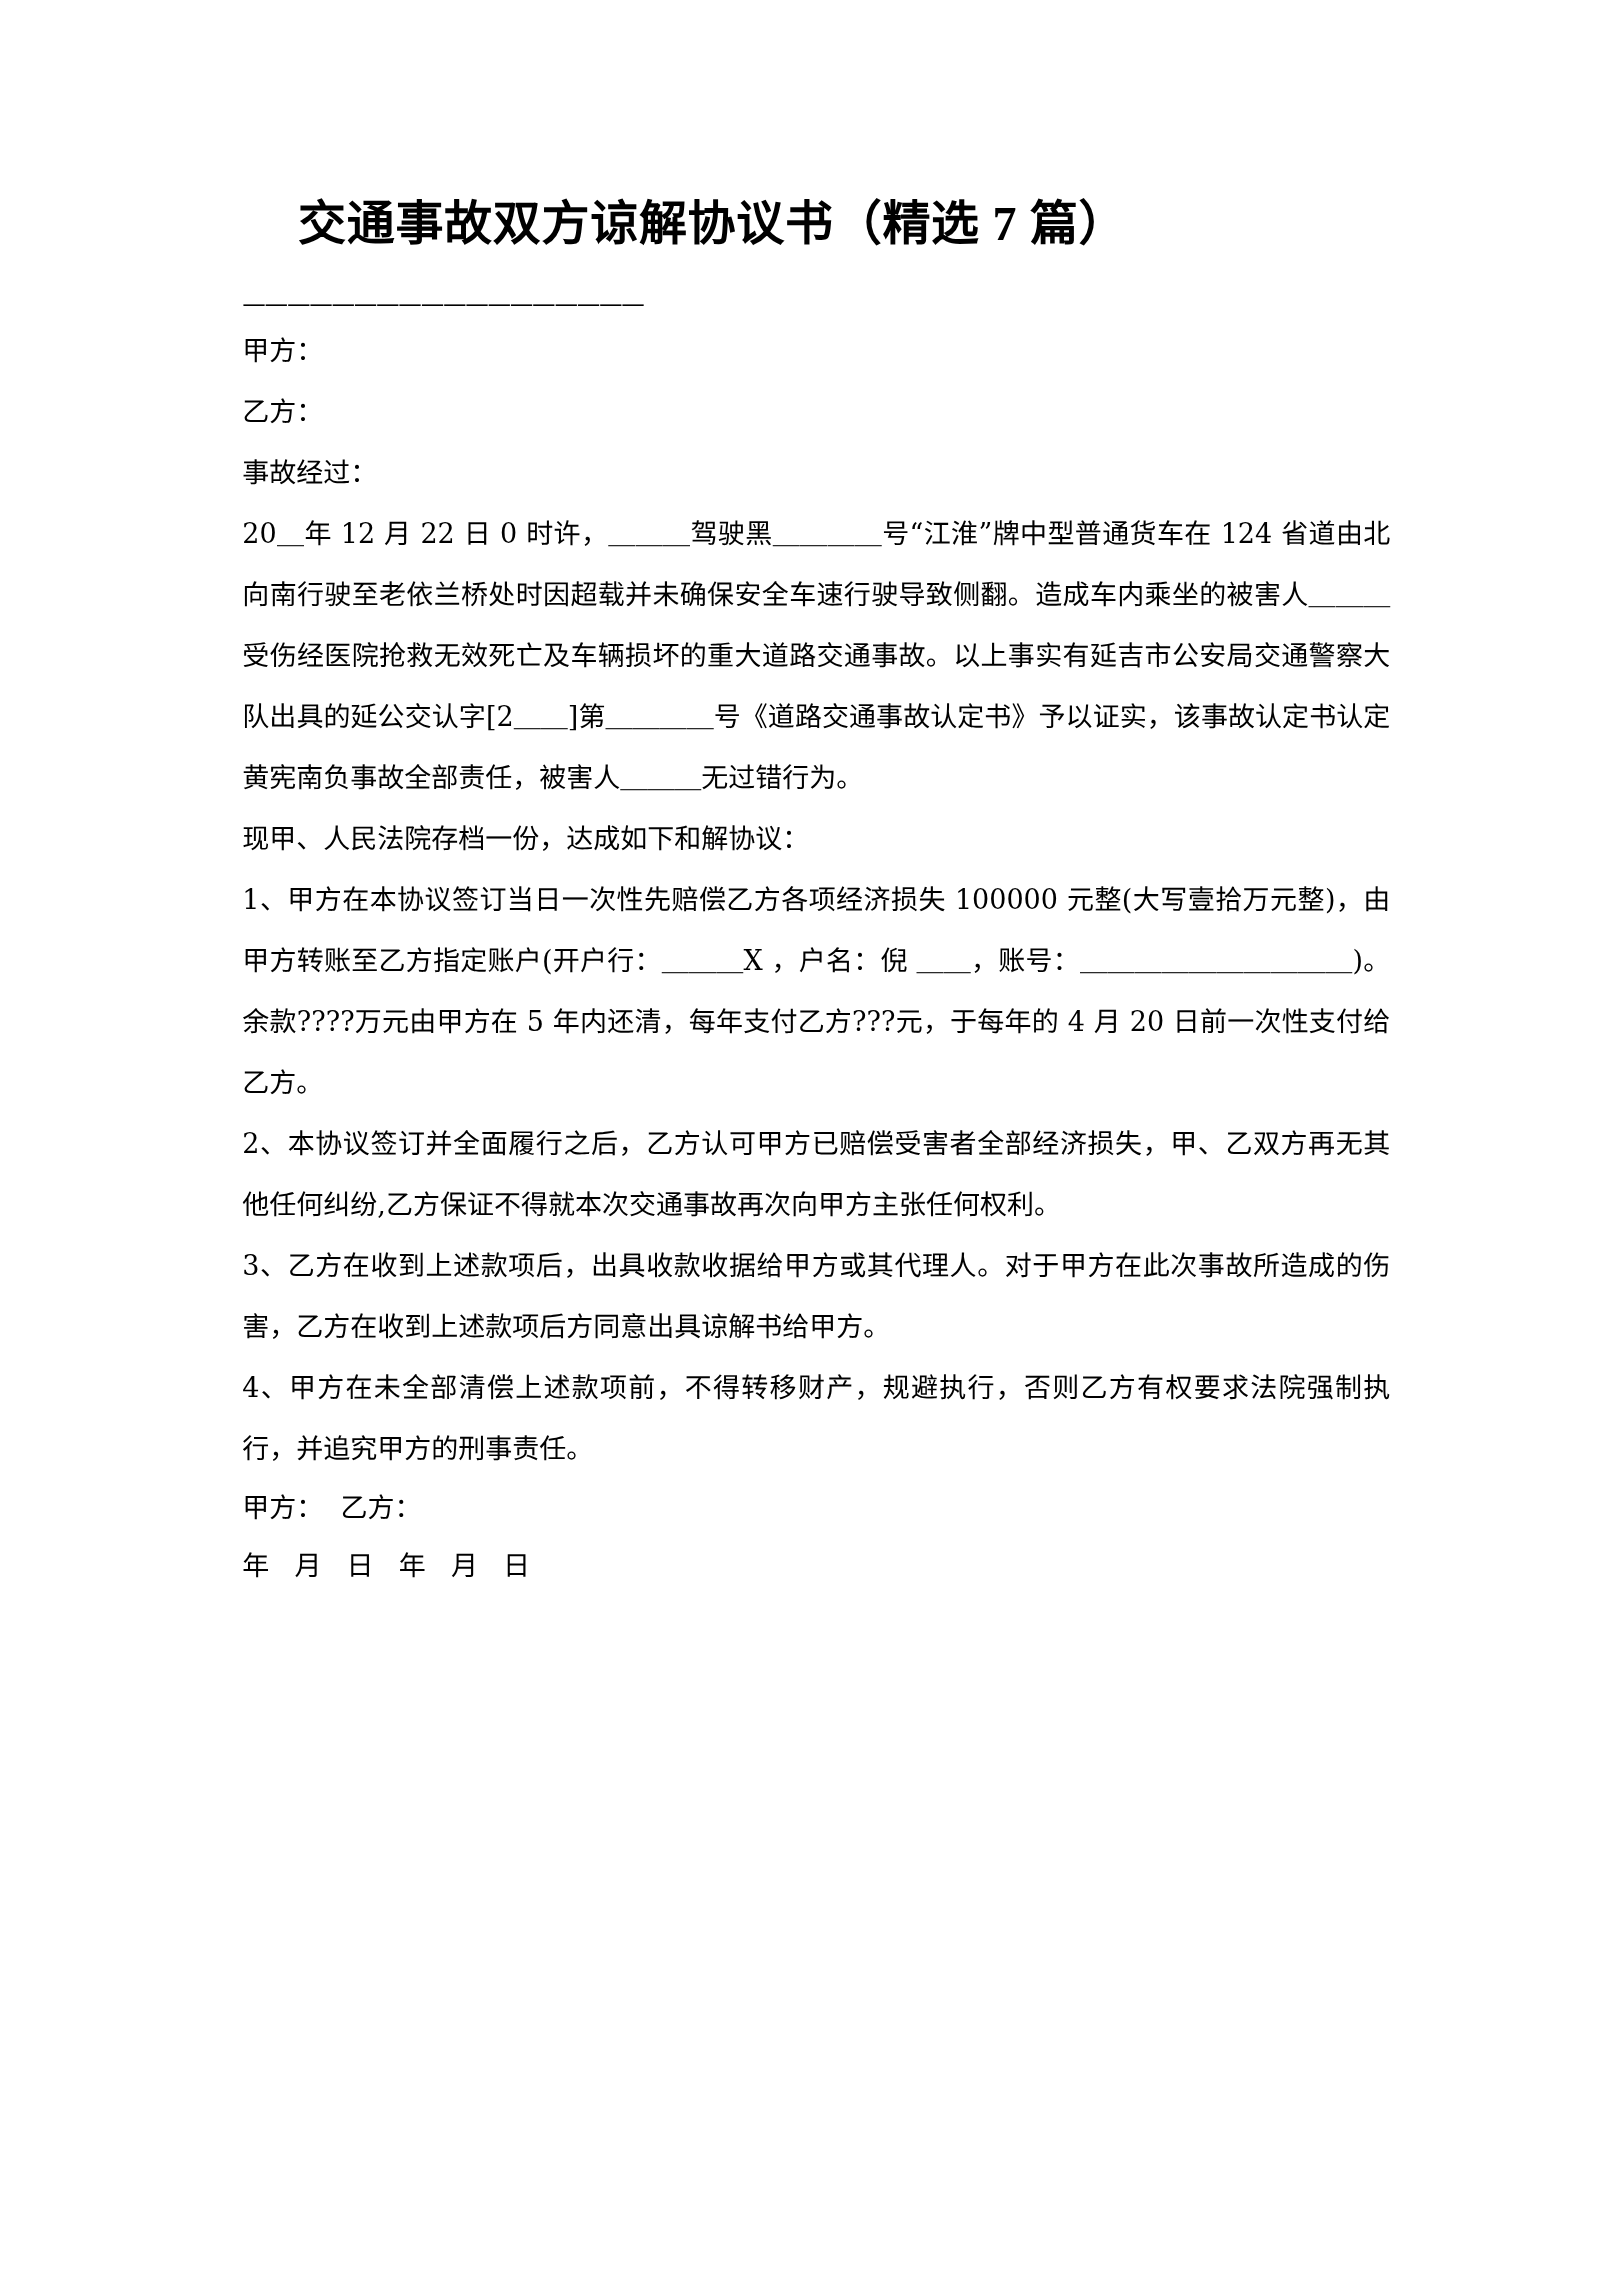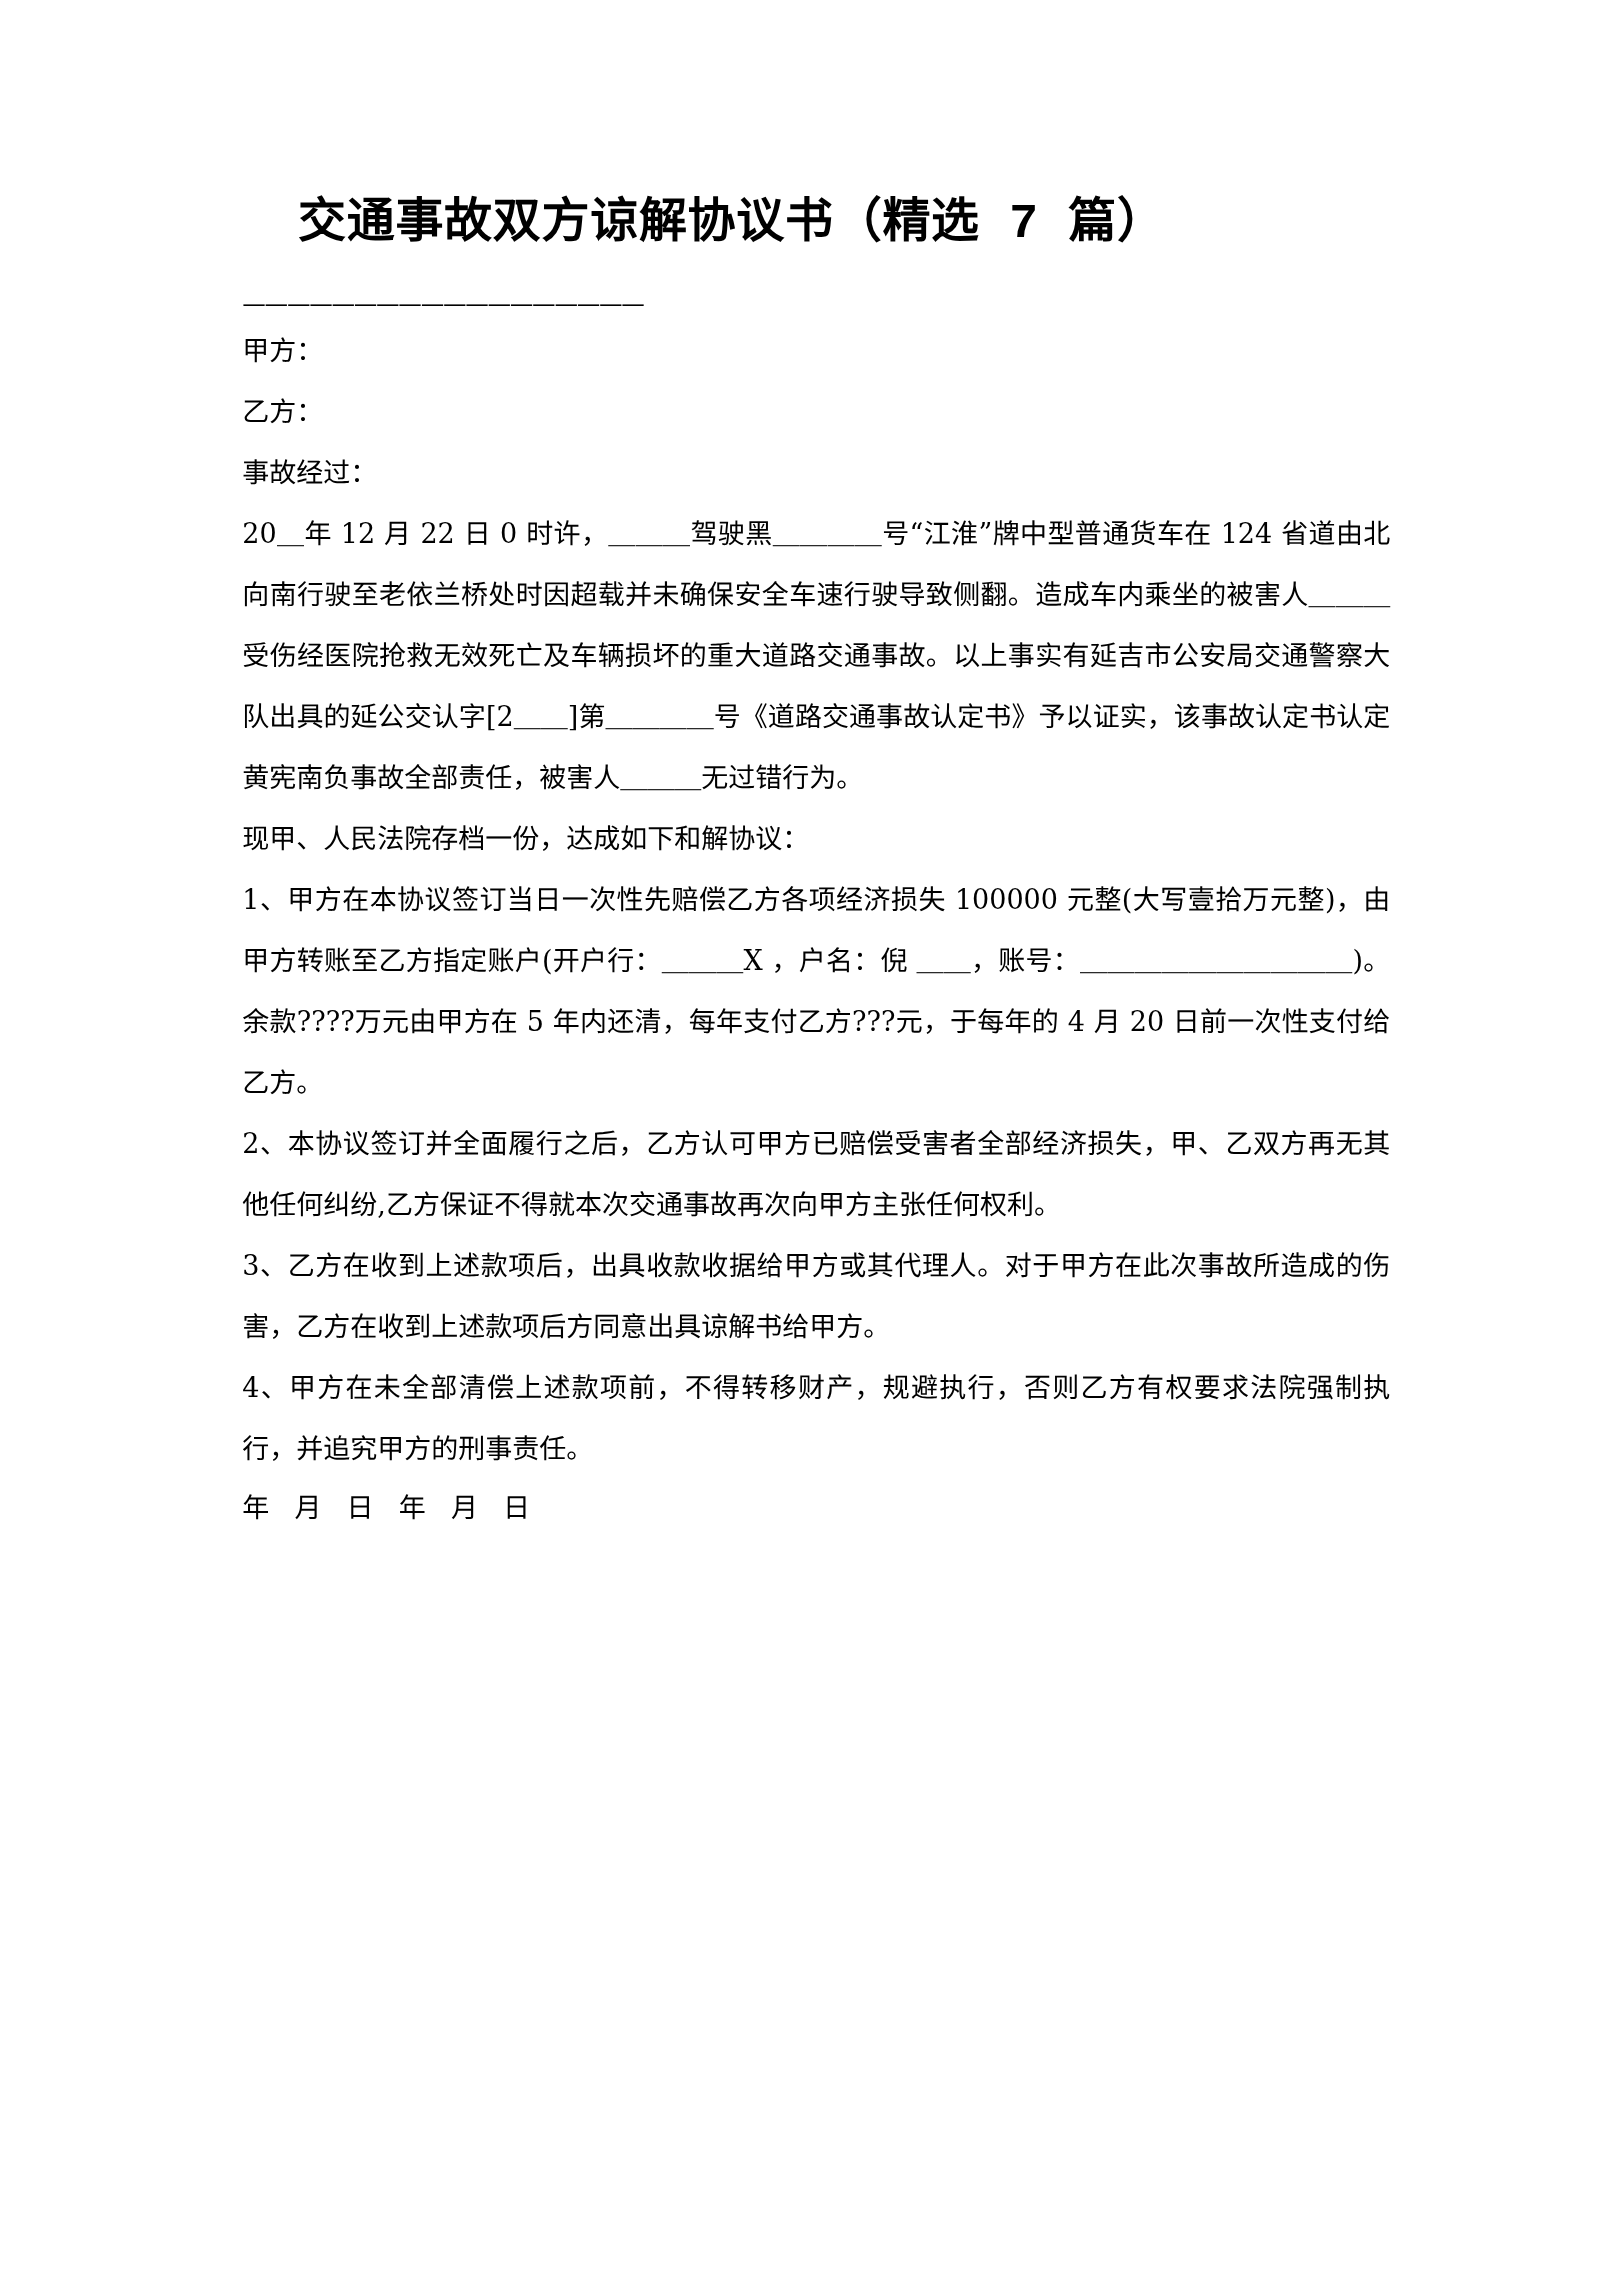--- a/index.html
+++ b/index.html
@@ -46,7 +46,7 @@
     top: 196px;
     width: 1112px;
     white-space: nowrap;
-    font-family: Liberation Mono, monospace;
+    font-family: Liberation Serif, serif;
   }
 
   .rule {

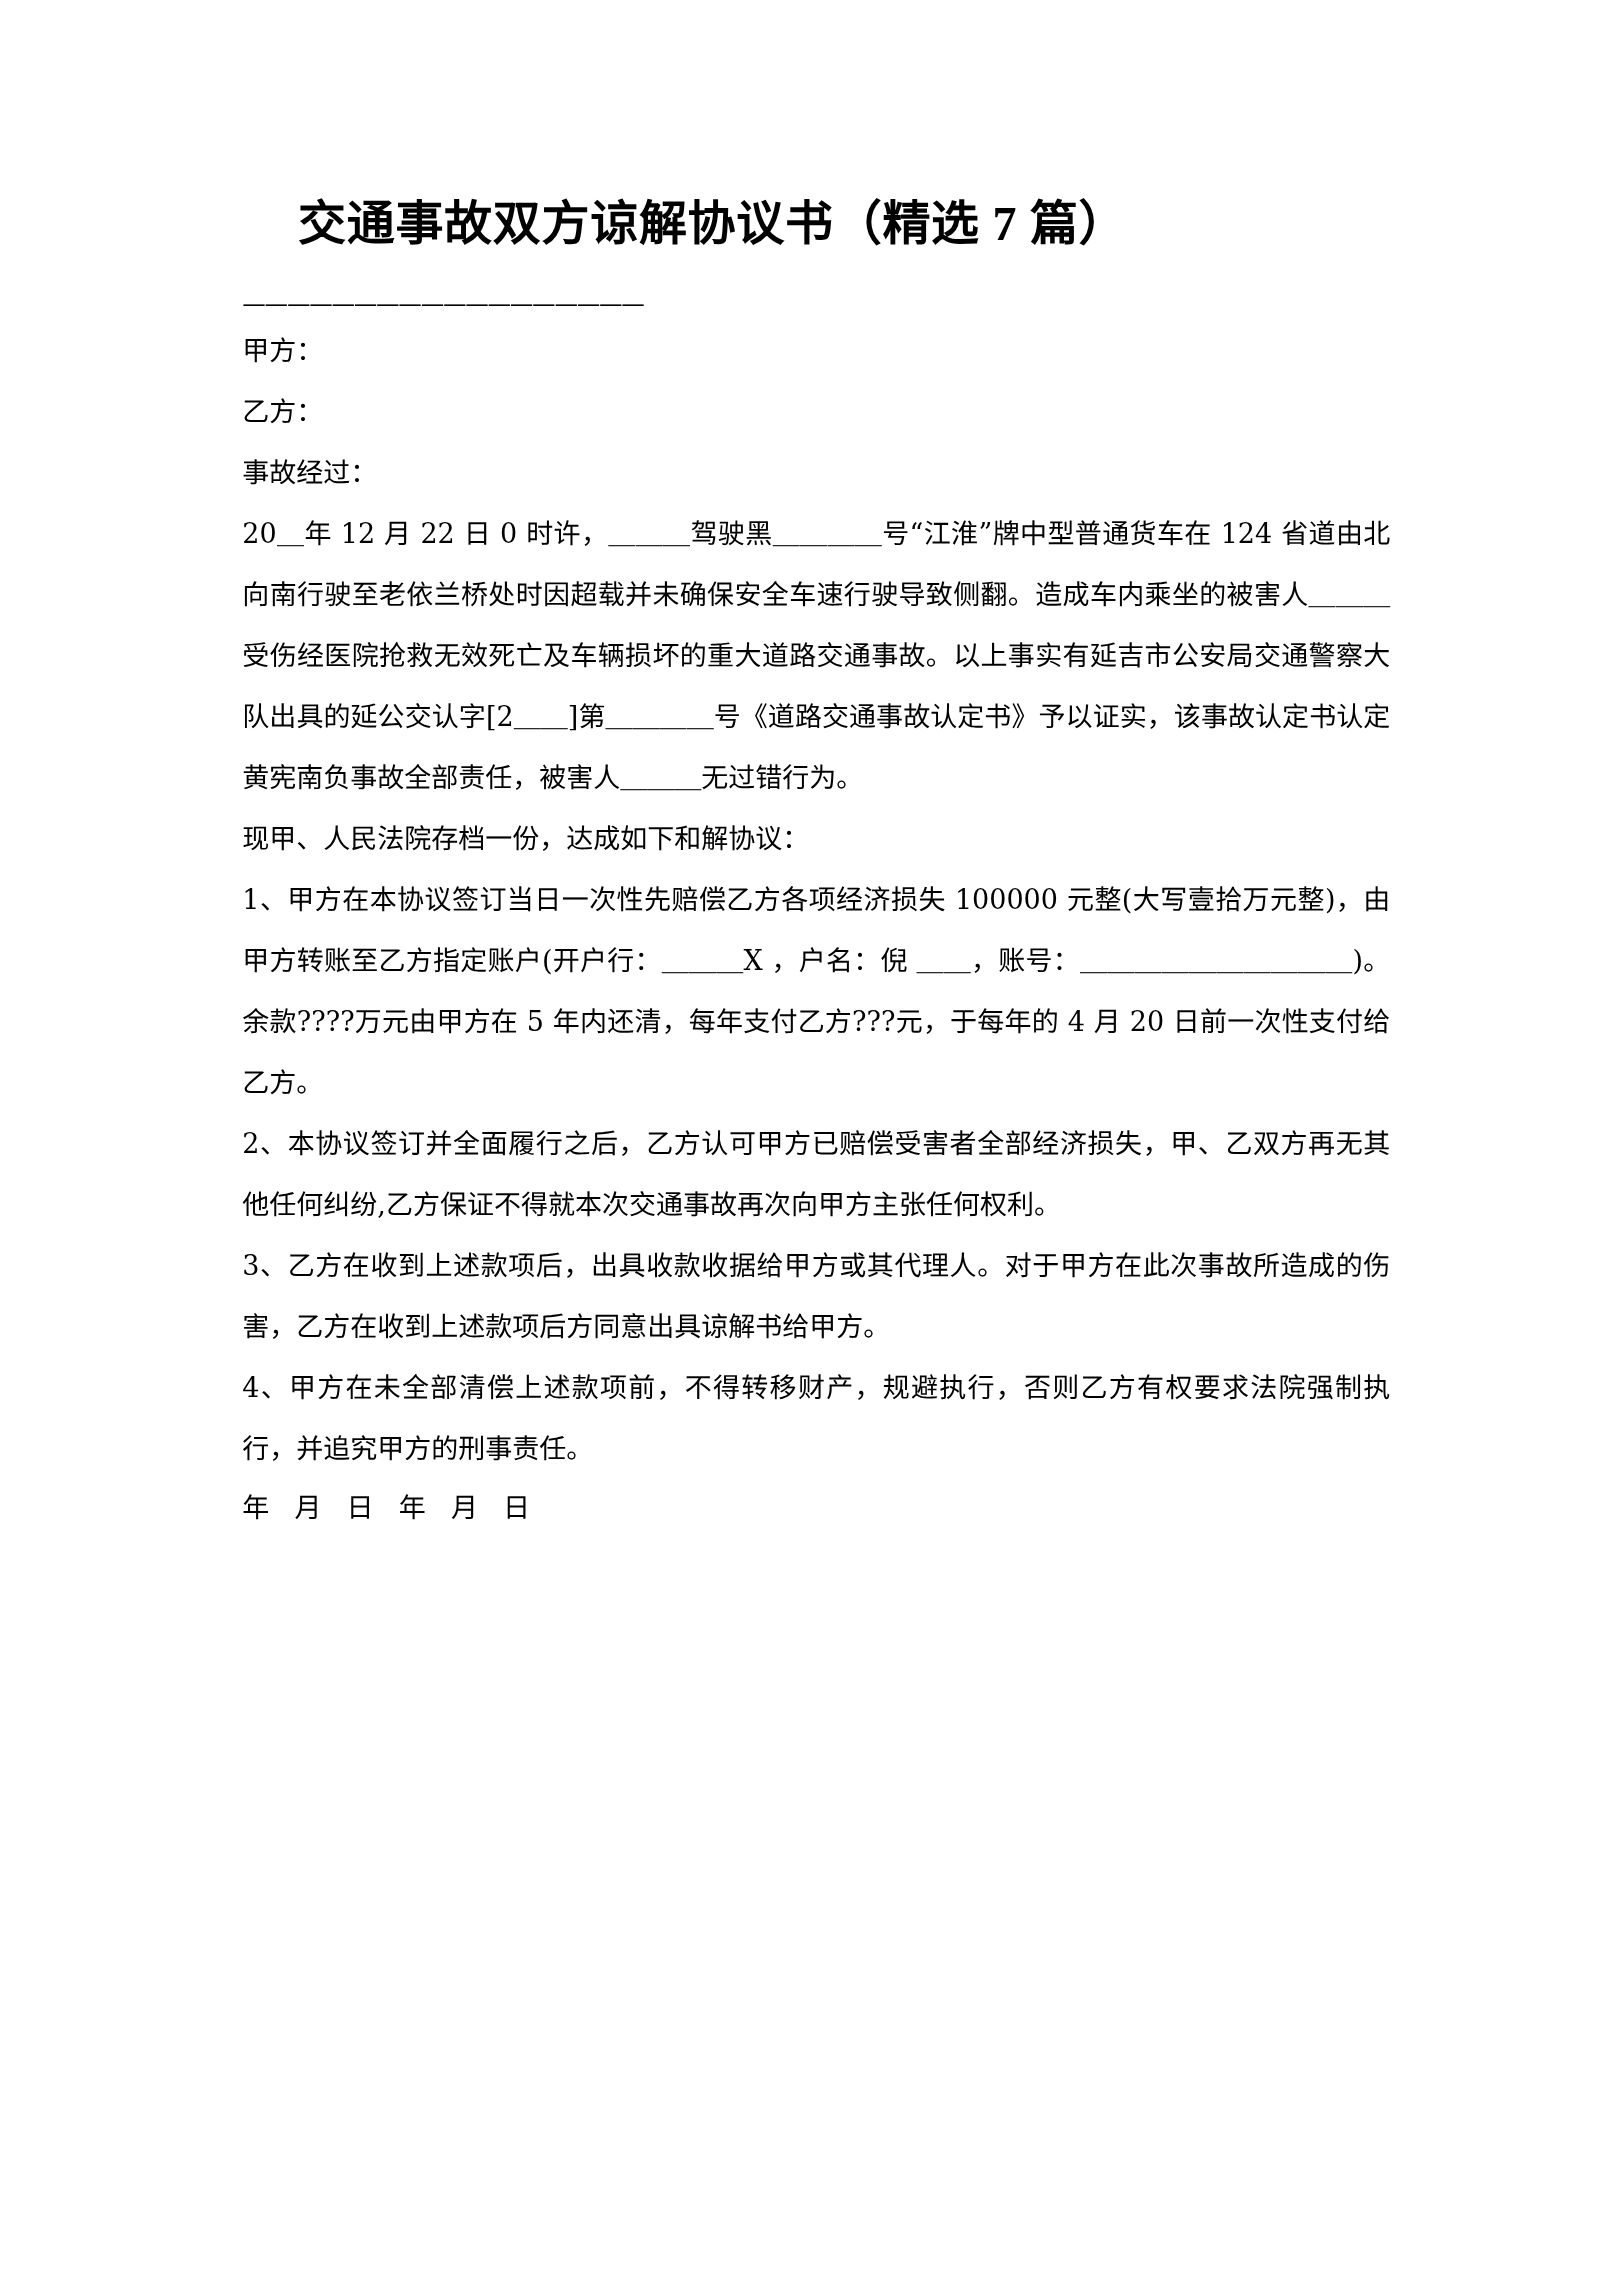--- a/index.html
+++ b/index.html
@@ -133,6 +133,7 @@
 
 
 
+      <p class="sig-line">甲方：  乙方：</p>
 
       <p class="date-line">年 月 日 年 月 日</p>
 

